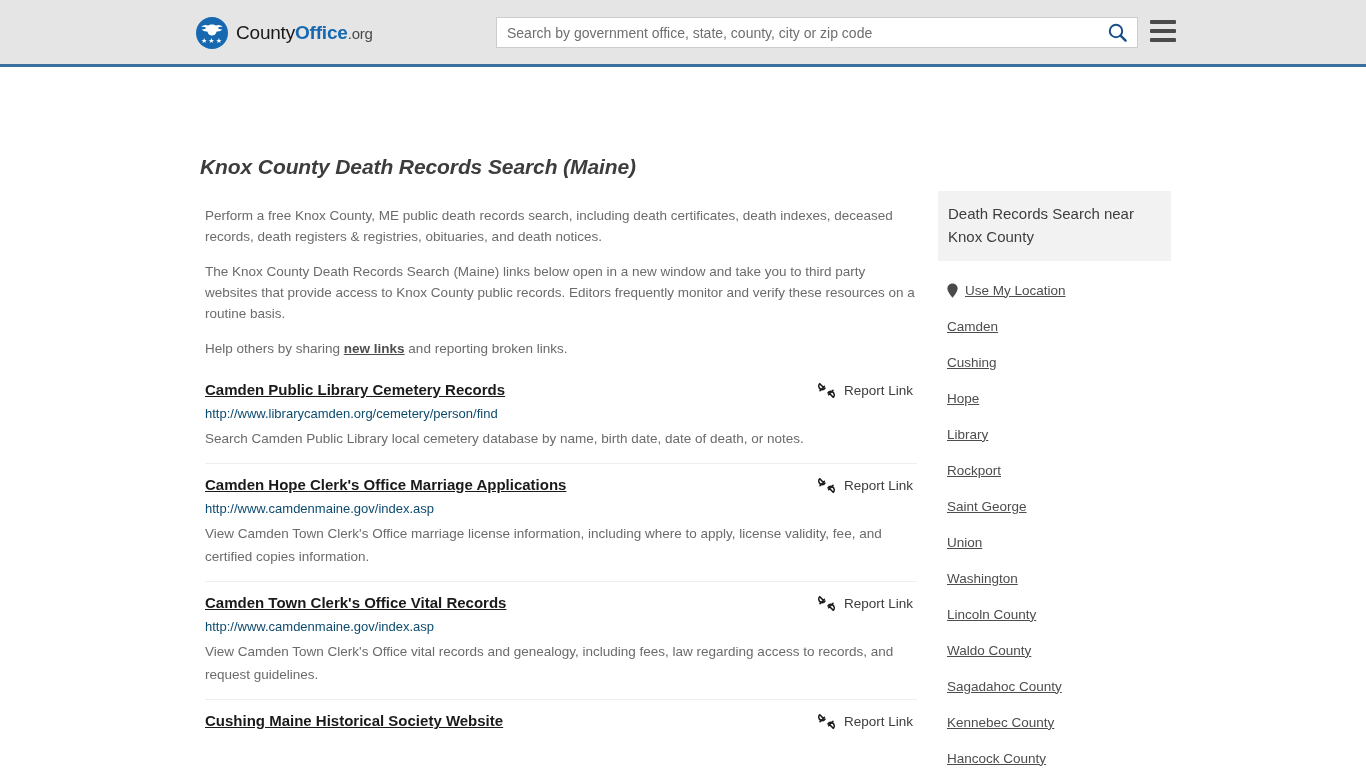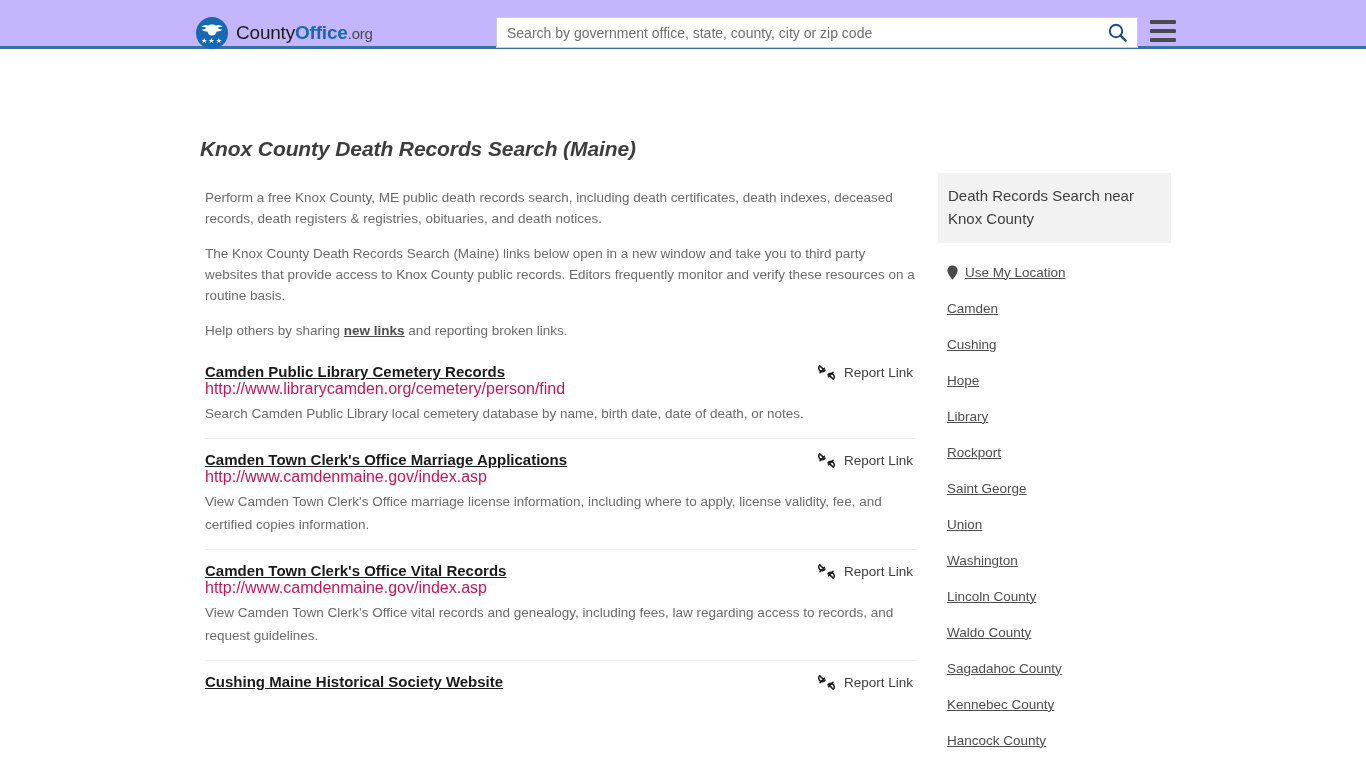--- a/index.html
+++ b/index.html
@@ -14,8 +14,8 @@
   
   .site-header {
     position: relative;
-    height: 49px;
-    background: #c4b5fd;
+    height: 67px;
+    background: #e5e5e5;
     border-bottom: 3px solid #3a6f9f;
   }
   .logo-wrap {

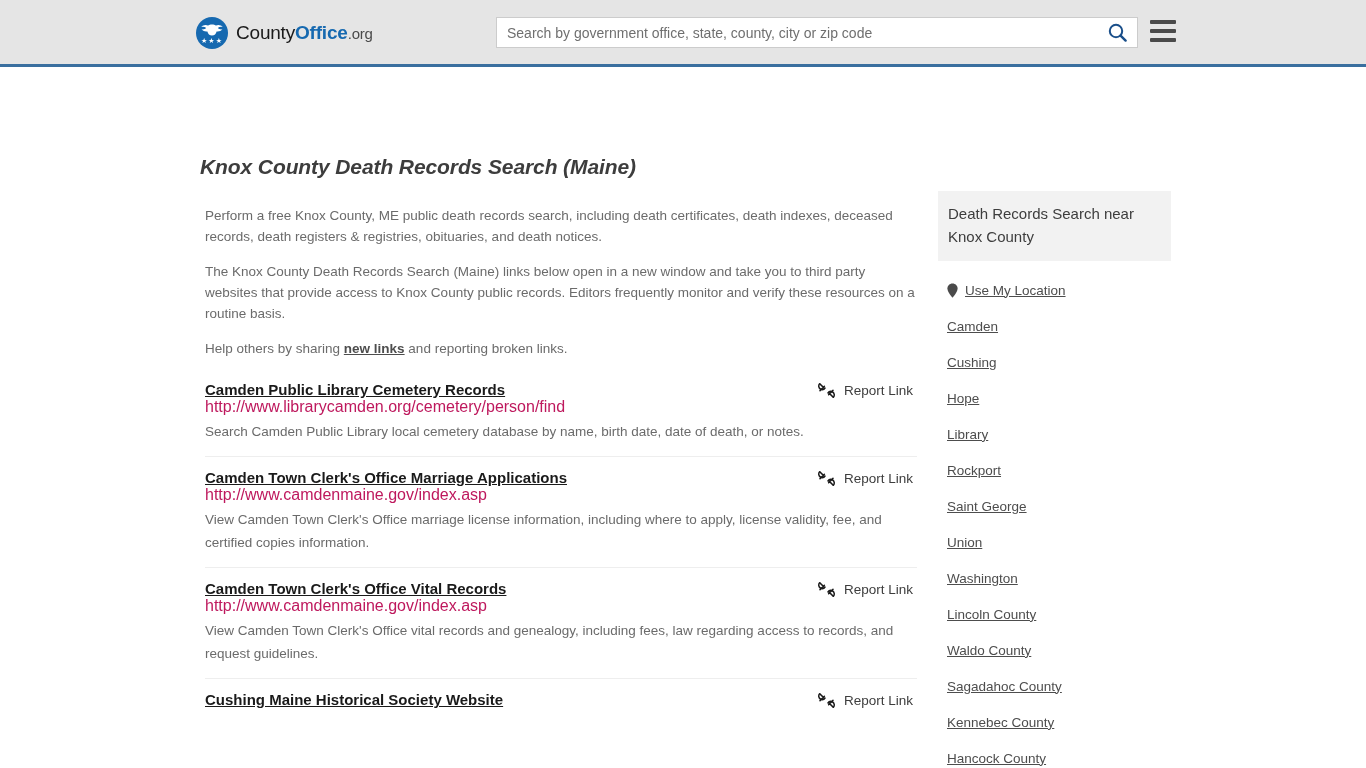--- a/index.html
+++ b/index.html
@@ -156,9 +156,9 @@
   }
   .result-url {
     display: block;
-    margin-top: 0;
-    font-size: 16px;
-    color: #be185d;
+    margin-top: 7px;
+    font-size: 13px;
+    color: #0c4a6e;
     text-decoration: none;
     line-height: 16px;
   }

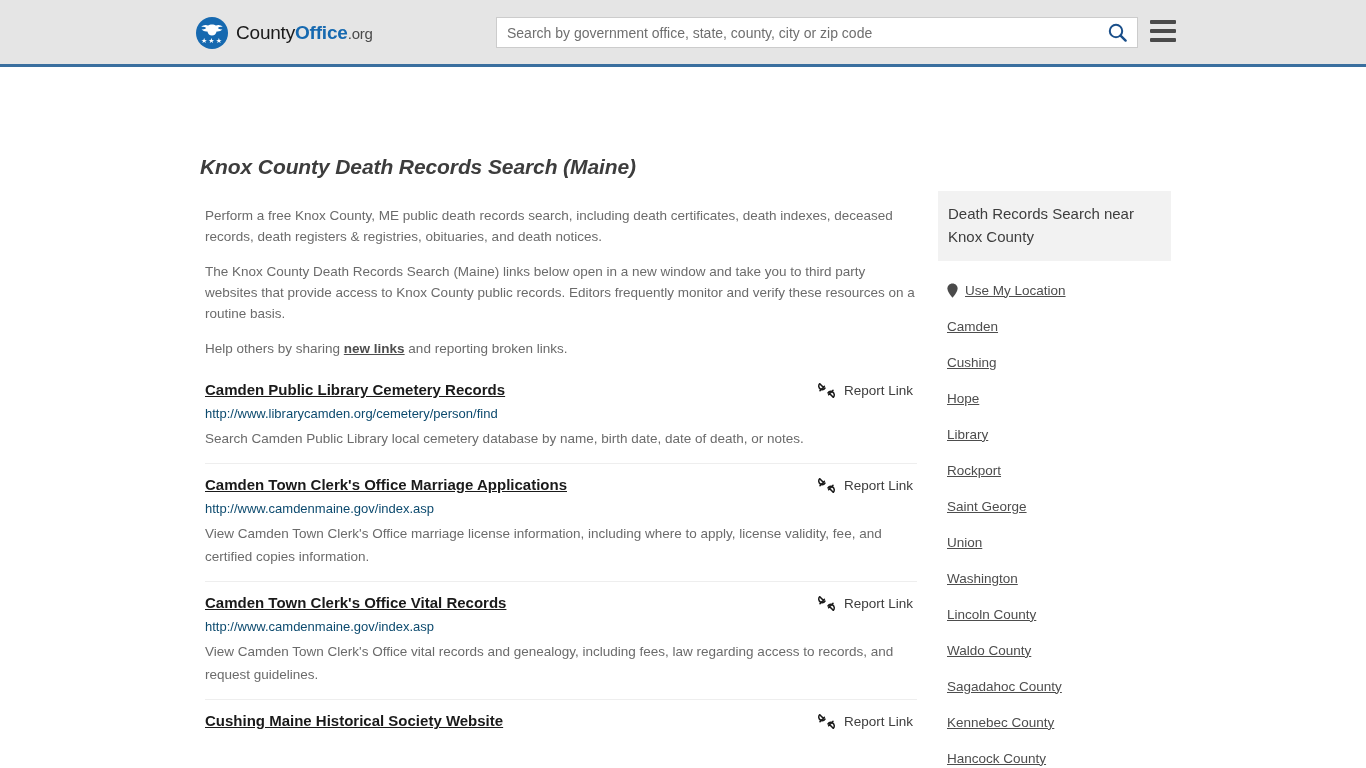--- a/index.html
+++ b/index.html
@@ -262,7 +262,7 @@
         </div>
         <div class="result">
           <div class="result-head">
-            <a class="result-title" href="#">Camden Town Clerk's Office Marriage Applications</a>
+            <a class="result-title" href="#">Camden Hope Clerk's Office Marriage Applications</a>
             <span class="report-link">
               <svg class="broken-link-icon" width="17" height="17" viewBox="0 0 17 17">
                 <path d="M2 2 L6.4 6.4 M2 8.6 L6.4 4.2" stroke="#1a1a1a" stroke-width="1.5" fill="none" stroke-linecap="round"></path>

